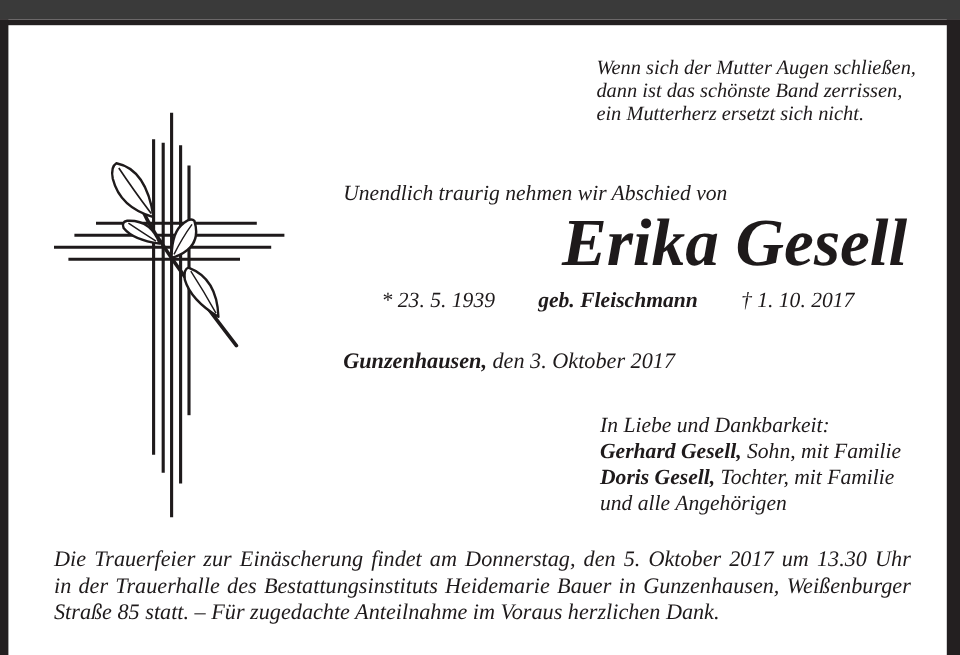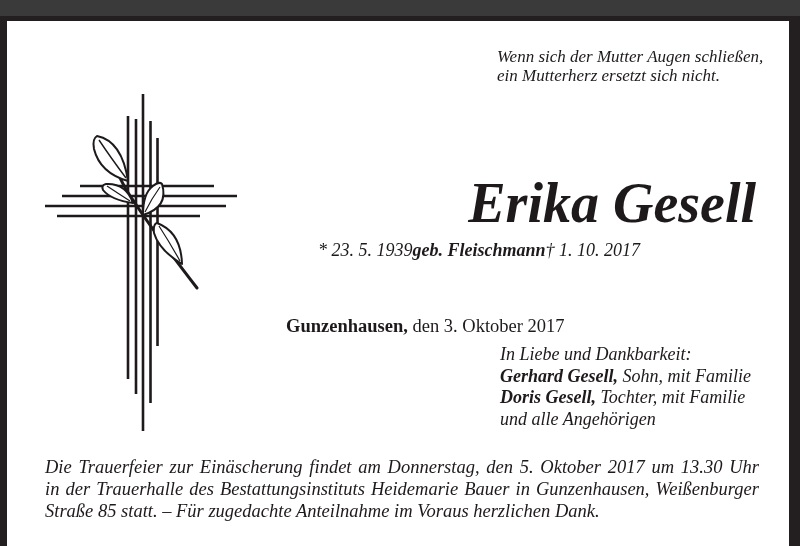--- a/index.html
+++ b/index.html
@@ -103,6 +103,7 @@
 
   <div class="poem">
     <div>Wenn sich der Mutter Augen schließen,</div>
+    <div>dann ist das schönste Band zerrissen,</div>
     <div>ein Mutterherz ersetzt sich nicht.</div>
   </div>
 

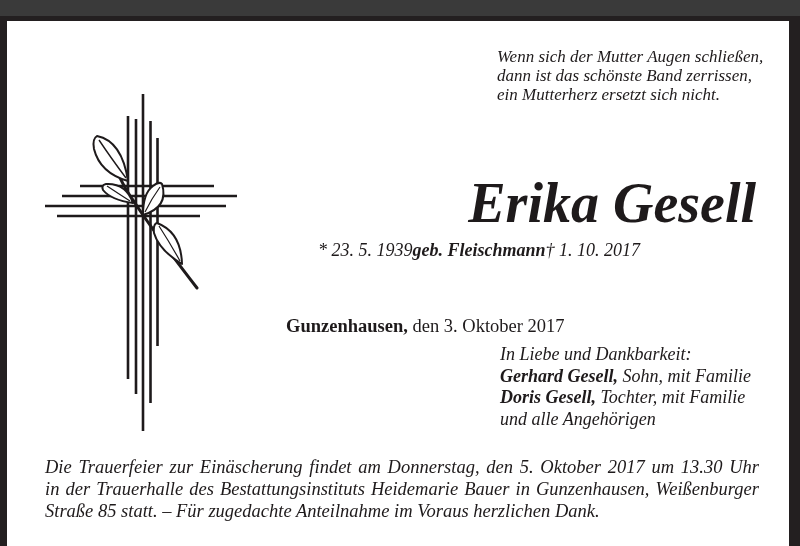--- a/index.html
+++ b/index.html
@@ -107,6 +107,7 @@
     <div>ein Mutterherz ersetzt sich nicht.</div>
   </div>
 
+  <div class="intro">Unendlich traurig nehmen wir Abschied von</div>
 
   <div class="deceased-name">Erika Gesell</div>
 

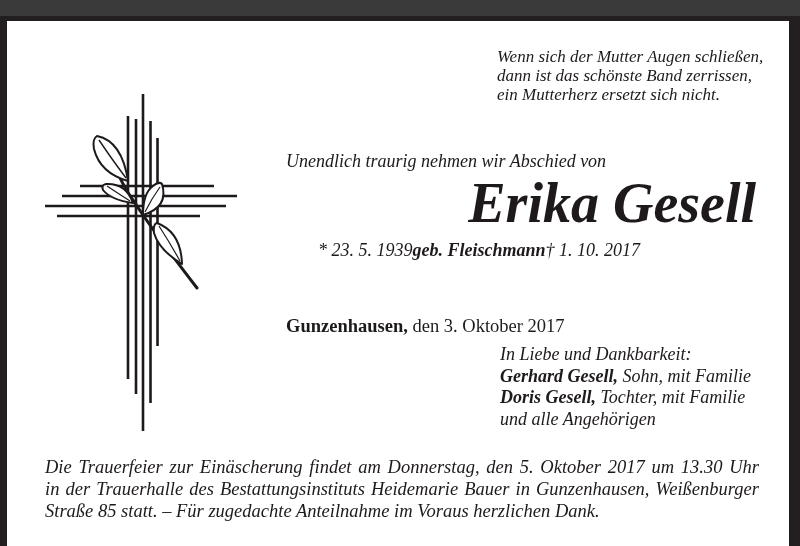--- a/index.html
+++ b/index.html
@@ -38,7 +38,7 @@
   }
   .dates {
     position:absolute; left:318px; top:224px; width:394px;
-    display:flex; align-items:baseline;
+    display:flex; justify-content:space-between; align-items:baseline;
     font-style:italic; font-size:18px; white-space:nowrap;
   }
   .dateline {

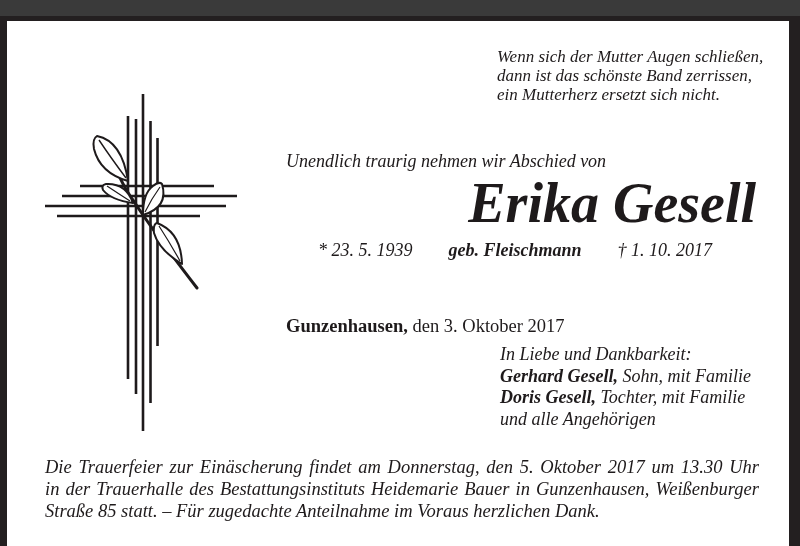--- a/index.html
+++ b/index.html
@@ -42,8 +42,8 @@
     font-style:italic; font-size:18px; white-space:nowrap;
   }
   .dateline {
-    position:absolute; left:286px; top:300px;
-    font-size:18.5px; white-space:nowrap;
+    position:absolute; left:286px; top:276px;
+    font-style:italic; font-size:18.5px; white-space:nowrap;
   }
   .mourners {
     position:absolute; left:500px; top:328px;

